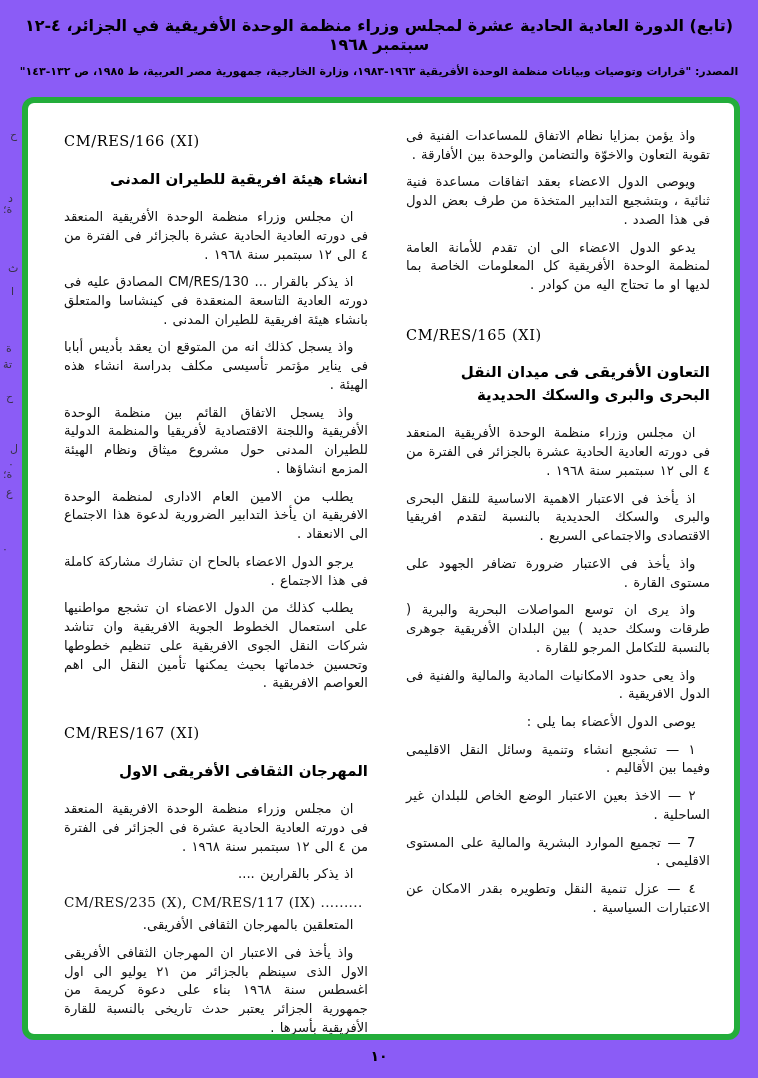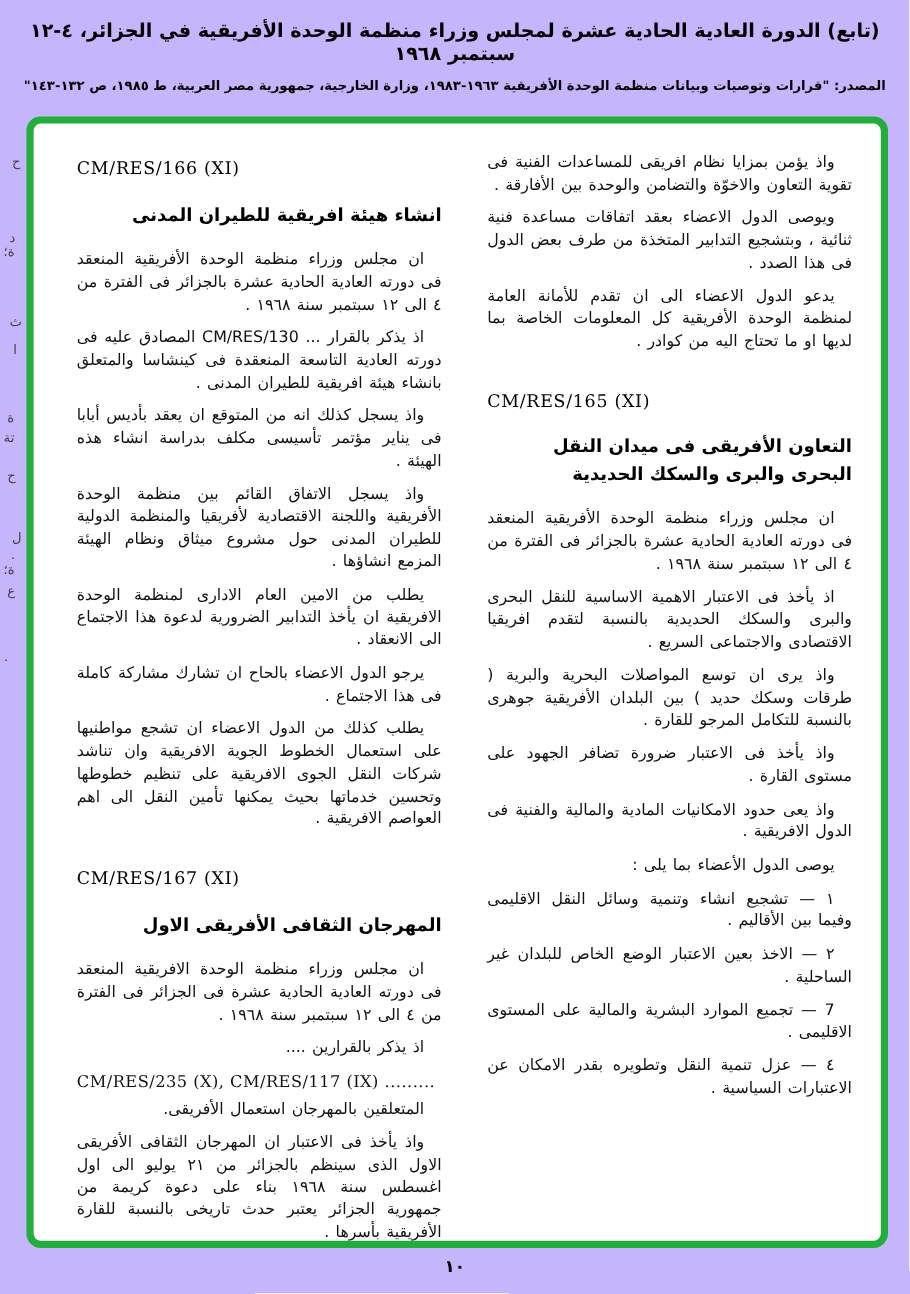--- a/index.html
+++ b/index.html
@@ -8,7 +8,7 @@
     position: relative;
     width: 758px;
     height: 1078px;
-    background: #c4b5fd;
+    background: #8b5cf6;
     overflow: hidden;
     font-family: "DejaVu Sans", sans-serif;
     color: #111;

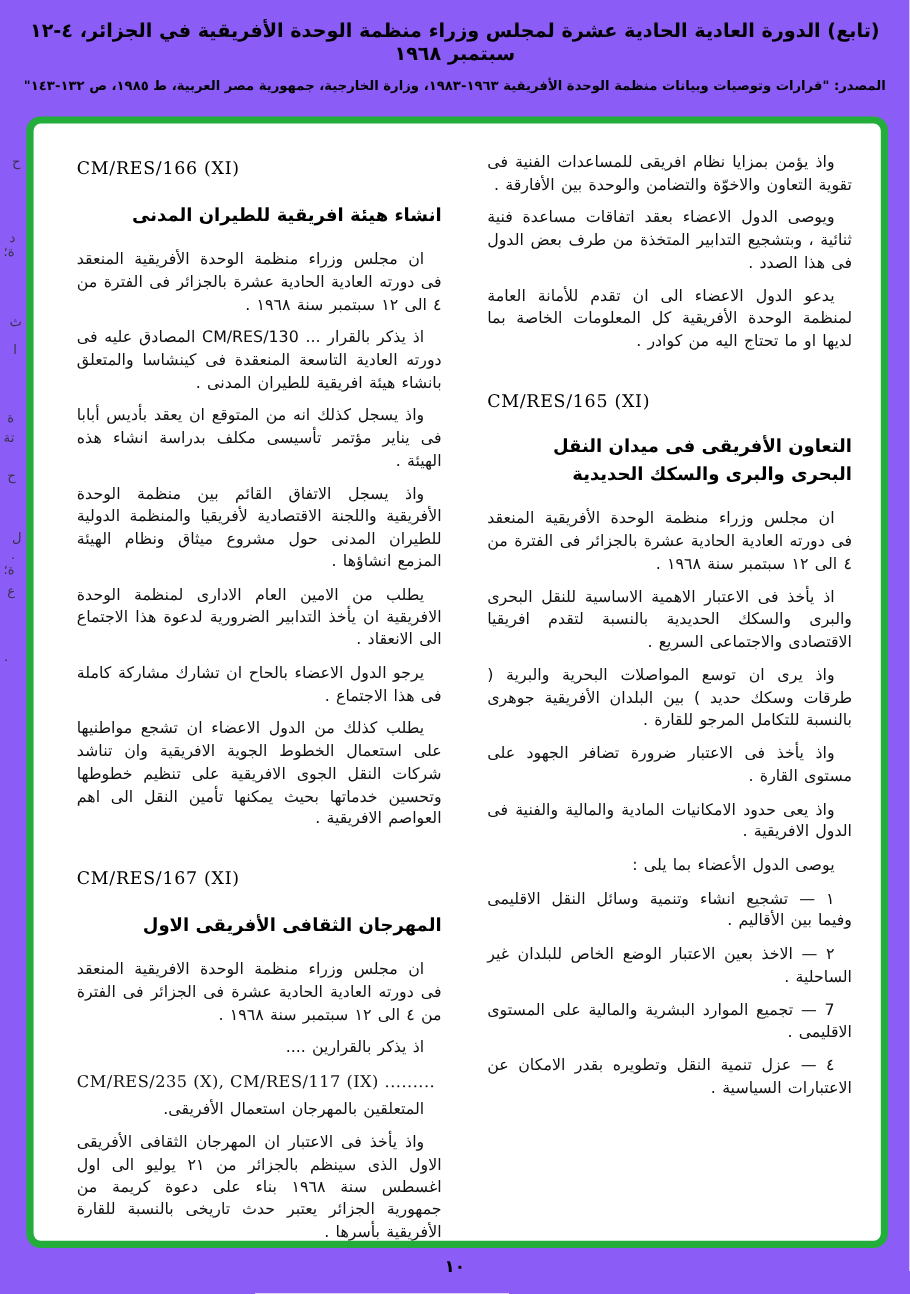--- a/index.html
+++ b/index.html
@@ -122,7 +122,7 @@
   <div class="green-box">
     <div class="columns">
       <div class="col" id="col-right">
-          <p class="para">واذ يؤمن بمزايا نظام افريقى للمساعدات الفنية فى تقوية التعاون والاخوّة والتضامن والوحدة بين الأفارقة .</p>
+          <p class="para">واذ يؤمن بمزايا نظام الاتفاق للمساعدات الفنية فى تقوية التعاون والاخوّة والتضامن والوحدة بين الأفارقة .</p>
           <p class="para">ويوصى الدول الاعضاء بعقد اتفاقات مساعدة فنية ثنائية ، وبتشجيع التدابير المتخذة من طرف بعض الدول فى هذا الصدد .</p>
           <p class="para">يدعو الدول الاعضاء الى ان تقدم للأمانة العامة لمنظمة الوحدة الأفريقية كل المعلومات الخاصة بما لديها او ما تحتاج اليه من كوادر .</p>
           <div class="code">CM/RES/165  (XI)</div>

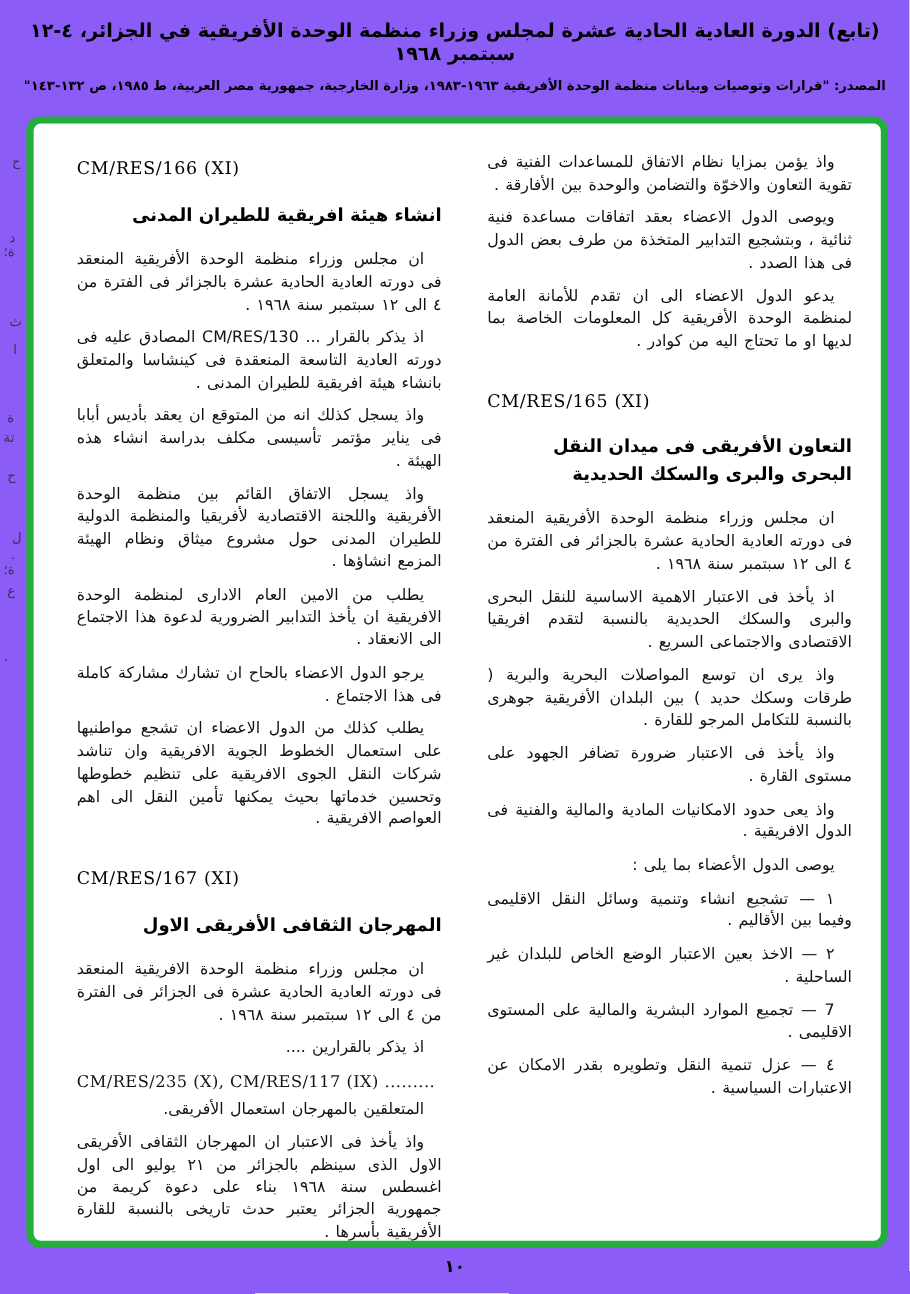--- a/index.html
+++ b/index.html
@@ -130,8 +130,8 @@
 البحرى والبرى والسكك الحديدية</h3>
           <p class="para">ان مجلس وزراء منظمة الوحدة الأفريقية المنعقد فى دورته العادية الحادية عشرة بالجزائر فى الفترة من ٤ الى ١٢ سبتمبر سنة ١٩٦٨ .</p>
           <p class="para">اذ يأخذ فى الاعتبار الاهمية الاساسية للنقل البحرى والبرى والسكك الحديدية بالنسبة لتقدم افريقيا الاقتصادى والاجتماعى السريع .</p>
+          <p class="para">واذ يأخذ فى الاعتبار ضرورة تضافر الجهود على مستوى القارة .</p>
           <p class="para">واذ يرى ان توسع المواصلات البحرية والبرية ( طرقات وسكك حديد ) بين البلدان الأفريقية جوهرى بالنسبة للتكامل المرجو للقارة .</p>
-          <p class="para">واذ يأخذ فى الاعتبار ضرورة تضافر الجهود على مستوى القارة .</p>
           <p class="para">واذ يعى حدود الامكانيات المادية والمالية والفنية فى الدول الافريقية .</p>
           <p class="para">يوصى الدول الأعضاء بما يلى :</p>
           <p class="para">١ — تشجيع انشاء وتنمية وسائل النقل الاقليمى وفيما بين الأقاليم .</p>

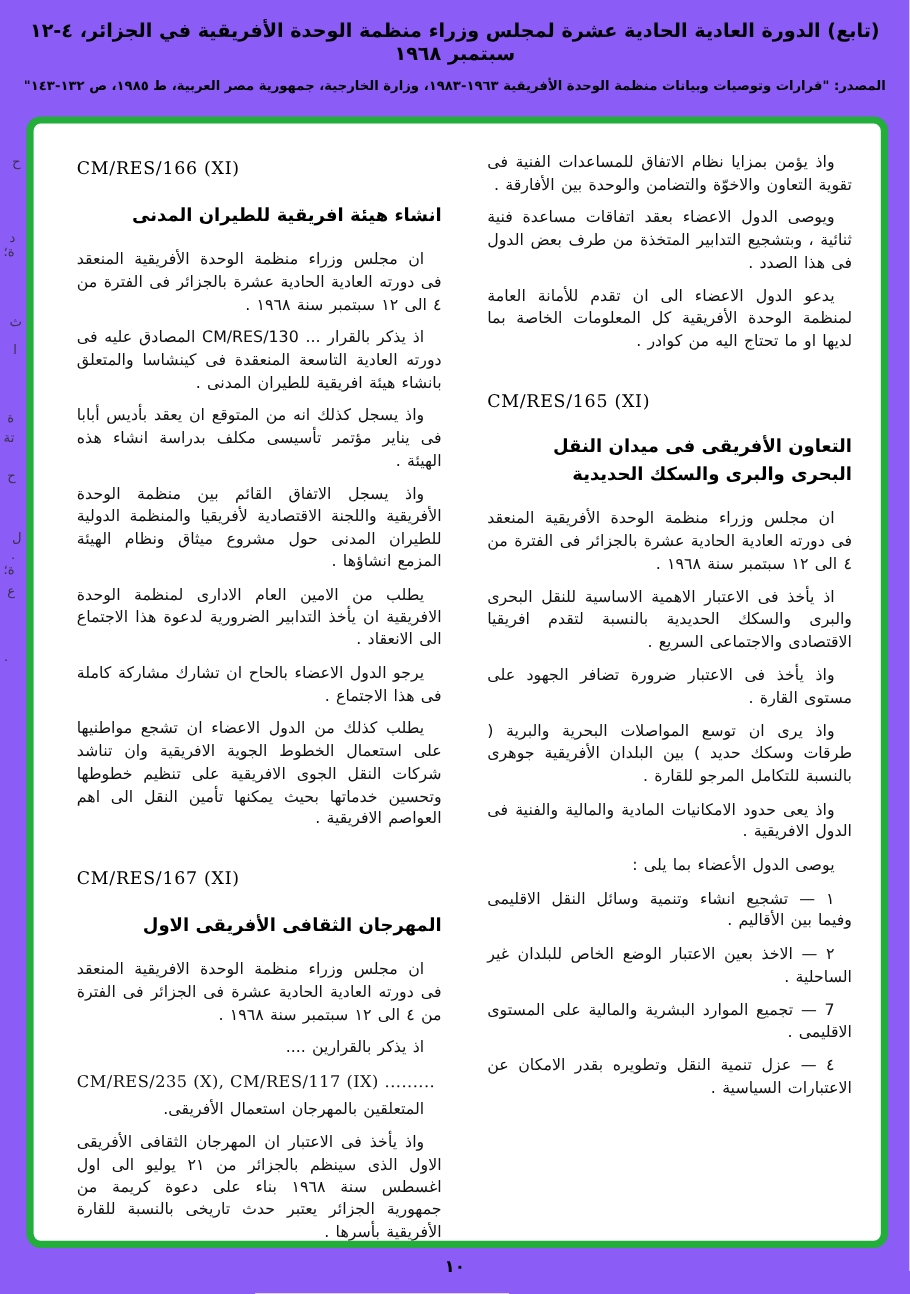--- a/index.html
+++ b/index.html
@@ -154,7 +154,7 @@
           <p class="para">ان مجلس وزراء منظمة الوحدة الافريقية المنعقد فى دورته العادية الحادية عشرة فى الجزائر فى الفترة من ٤ الى ١٢ سبتمبر سنة ١٩٦٨ .</p>
           <p class="para">اذ يذكر بالقرارين ....</p>
           <div class="codeline">CM/RES/235 (X), CM/RES/117 (IX) .........</div>
-          <p class="para">المتعلقين بالمهرجان استعمال الأفريقى.</p>
+          <p class="para">المتعلقين بالمهرجان الثقافى الأفريقى.</p>
           <p class="para">واذ يأخذ فى الاعتبار ان المهرجان الثقافى الأفريقى الاول الذى سينظم بالجزائر من ٢١ يوليو الى اول اغسطس سنة ١٩٦٨ بناء على دعوة كريمة من جمهورية الجزائر يعتبر حدث تاريخى بالنسبة للقارة الأفريقية بأسرها .</p>
           <p class="para">واذ يأخذ فى الاعتبار الدور الذى سيضطلع به هذا المهرجان فى التقريب والتفاهم بين الشعوب الأفريقية وفى معرفة افضل لقيمها وثقافاتها .</p>
         </div>

